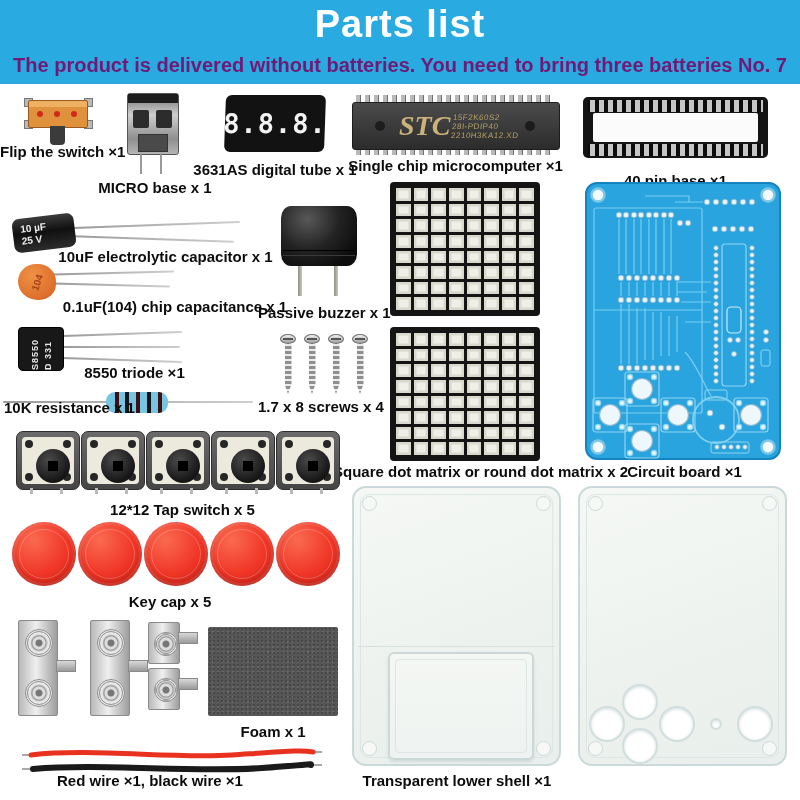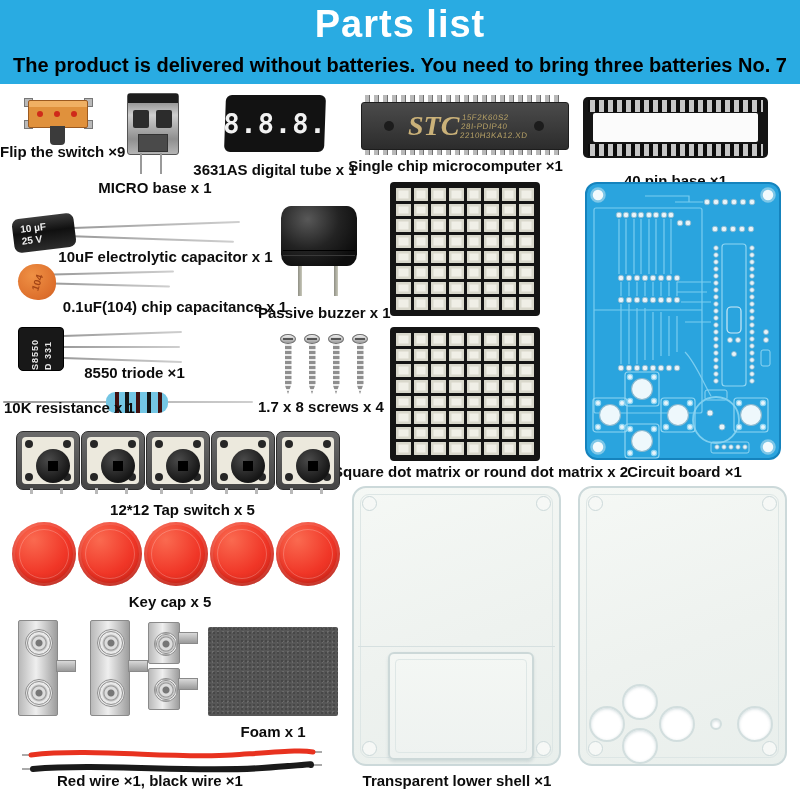--- a/index.html
+++ b/index.html
@@ -11,7 +11,7 @@
   .banner-title{position:absolute;left:0;top:0;width:800px;text-align:center;
                 font-size:38px;font-weight:bold;color:#ffffff;line-height:48px;letter-spacing:1px;}
   .banner-notice{position:absolute;left:0;top:49px;width:800px;text-align:center;
-                 font-size:20px;font-weight:bold;color:#000000;line-height:32px;}
+                 font-size:20px;font-weight:bold;color:#701a75;line-height:32px;}
   
   .lbl{position:absolute;font-weight:bold;font-size:15px;color:#0c0c0c;text-align:center;white-space:nowrap;}
   .lead{position:absolute;height:2px;background:linear-gradient(90deg,#9a9a9a,#cfcfcf);border-radius:1px;}

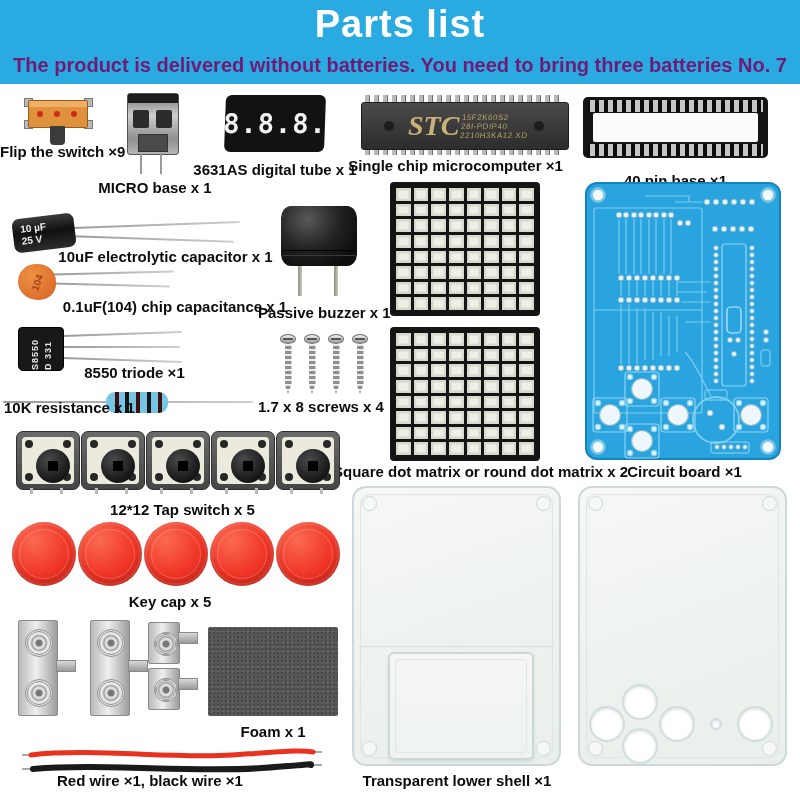--- a/index.html
+++ b/index.html
@@ -35,7 +35,7 @@
   .dtube span{font-family:"DejaVu Sans Mono",monospace;font-weight:bold;font-size:27px;color:#f2f2f2;
               letter-spacing:1px;}
   
-  .chip{position:absolute;left:352px;top:95px;width:206px;height:60px;margin-left:9px;}
+  .chip{position:absolute;left:352px;top:95px;width:206px;height:60px;}
   .chip-pins{position:absolute;left:4px;width:198px;height:7px;
              background:repeating-linear-gradient(90deg,#b9b9b9 0 4px,#6f6f6f 4px 5px,transparent 5px 9px);}
   .chip-body{position:absolute;left:0;top:7px;width:206px;height:46px;border-radius:3px;

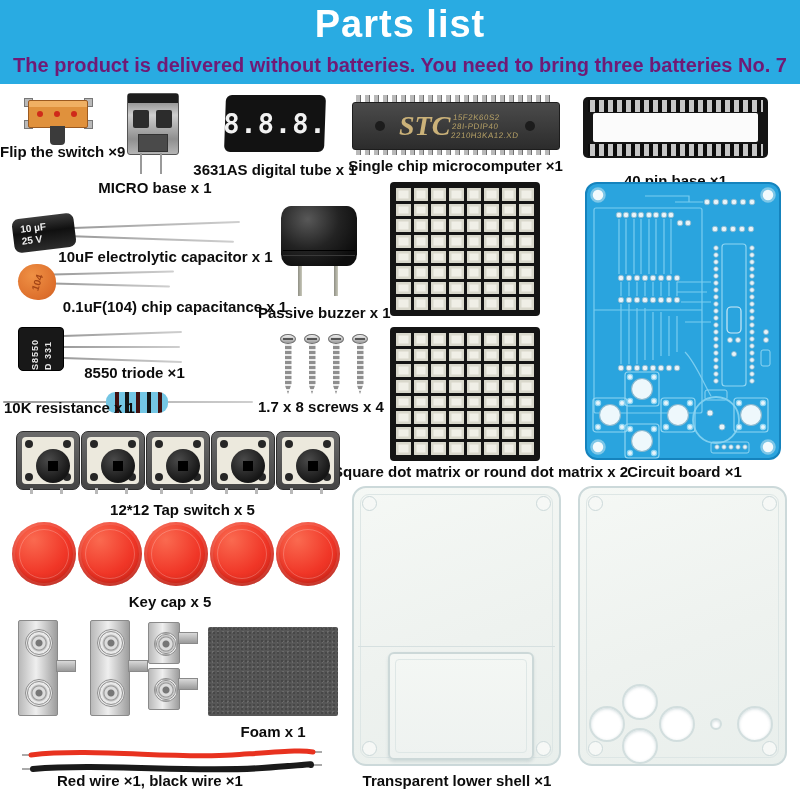--- a/index.html
+++ b/index.html
@@ -155,7 +155,7 @@
     </div>
     <div class="fsw-lever"></div>
   </div>
-  <div class="lbl" style="left:0px;top:143px;width:120px;">Flip the switch ×9</div>
+  <div class="lbl" style="left:0px;top:143px;width:120px;">Flip the switch ×1</div>
 
   <div>
     <div class="usb-body">

